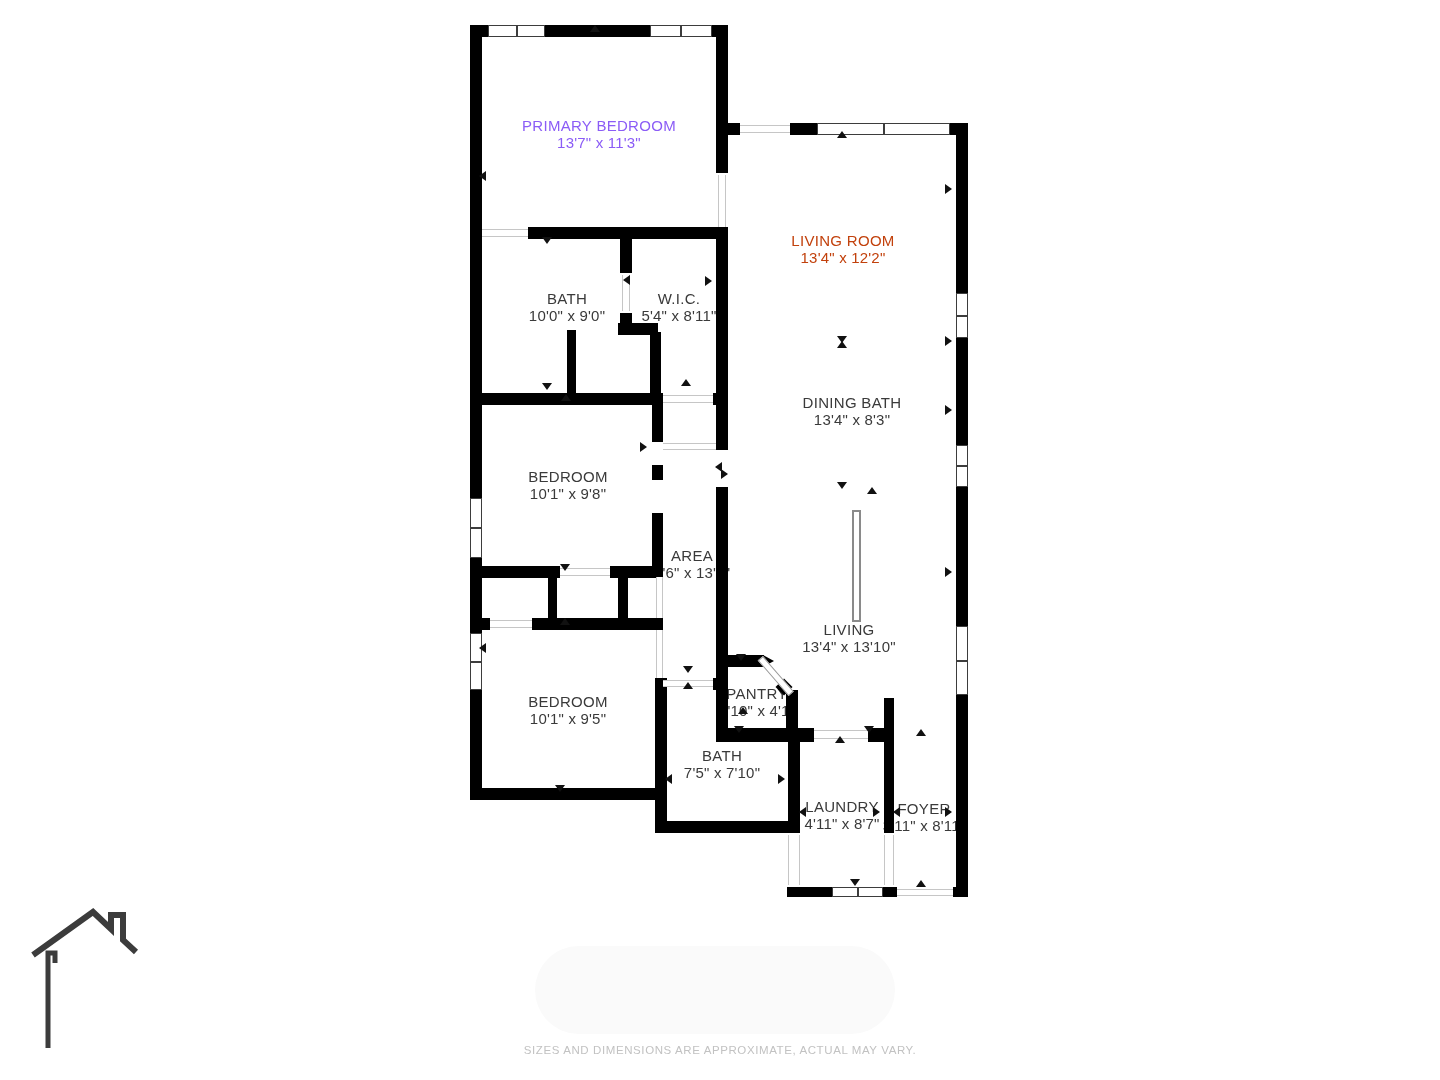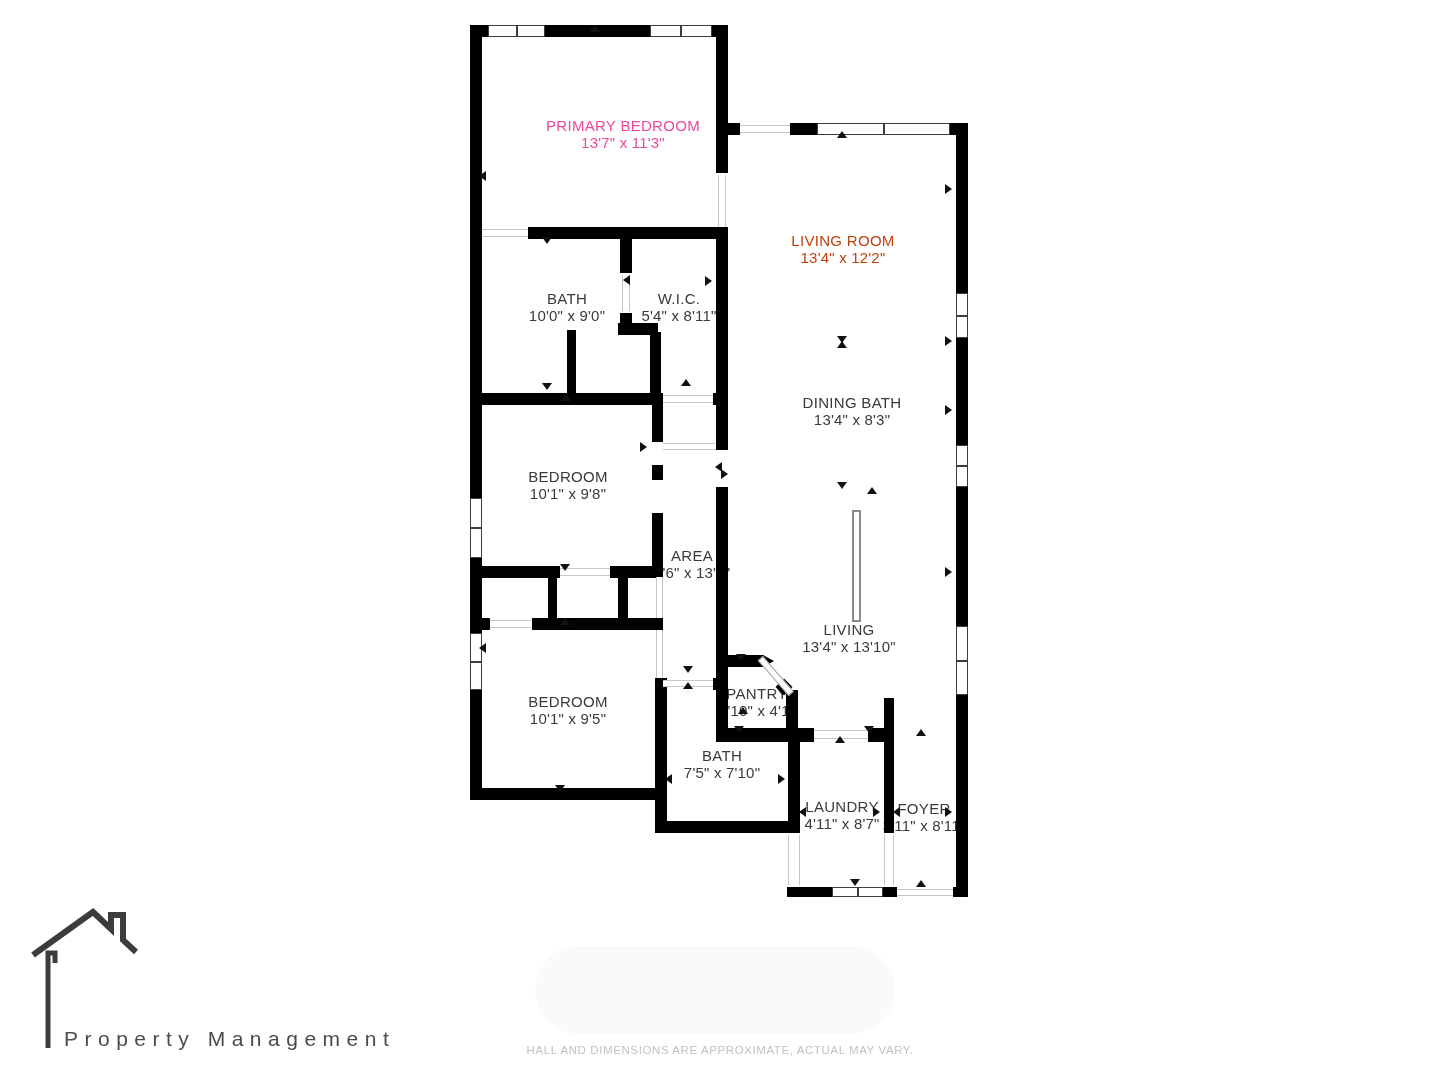--- a/index.html
+++ b/index.html
@@ -50,7 +50,7 @@
     <div id="pantry-door"></div>
     <div id="pantry-corner"></div>
 
-    <div class="room-label" style="left: 599px; top: 134px; color: #ec4899; margin-left: 24px;">
+    <div class="room-label" style="left: 599px; top: 134px; color: #8b5cf6;">
       <div class="rn">PRIMARY BEDROOM</div>
       <div class="rd">13'7" x 11'3"</div>
     </div>

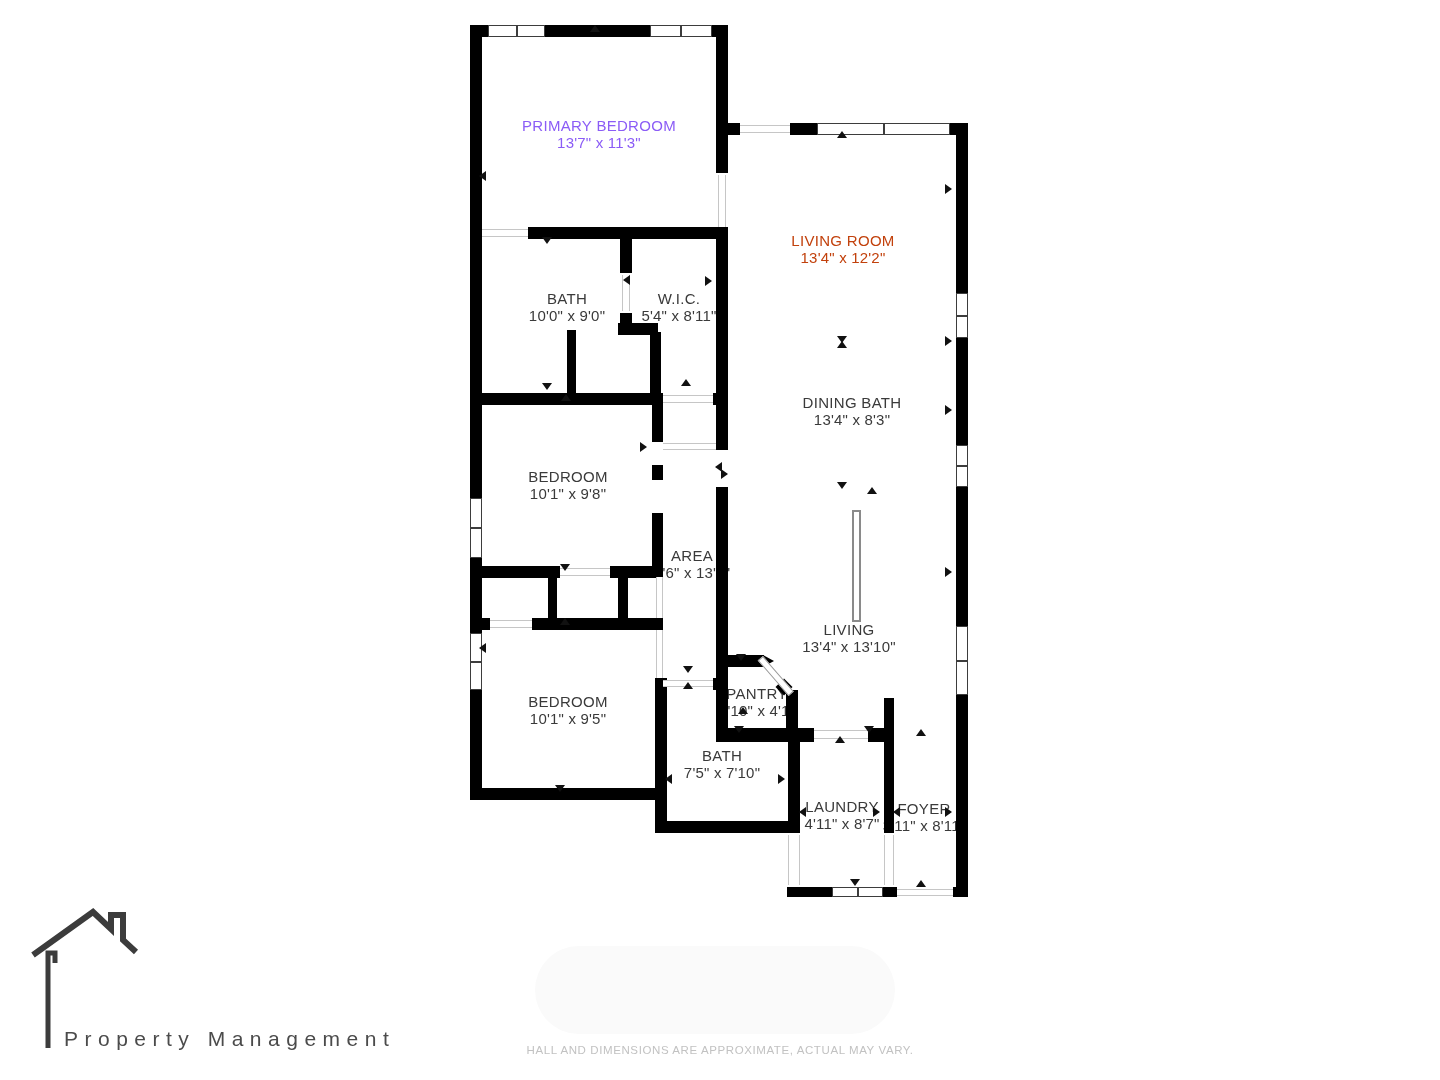--- a/index.html
+++ b/index.html
@@ -233,7 +233,6 @@
       <path d="M18,143 L18,48 L25,48 L25,58" fill="none" stroke="#3c3c3c" stroke-width="5"></path>
     </svg>
   </div>
-  <div id="brand-tagline" style="color: rgb(75, 75, 75);">Property Management</div>
   <div id="disclaimer" style="color: rgb(194, 194, 194);">HALL AND DIMENSIONS ARE APPROXIMATE, ACTUAL MAY VARY.</div>
 </div>
 

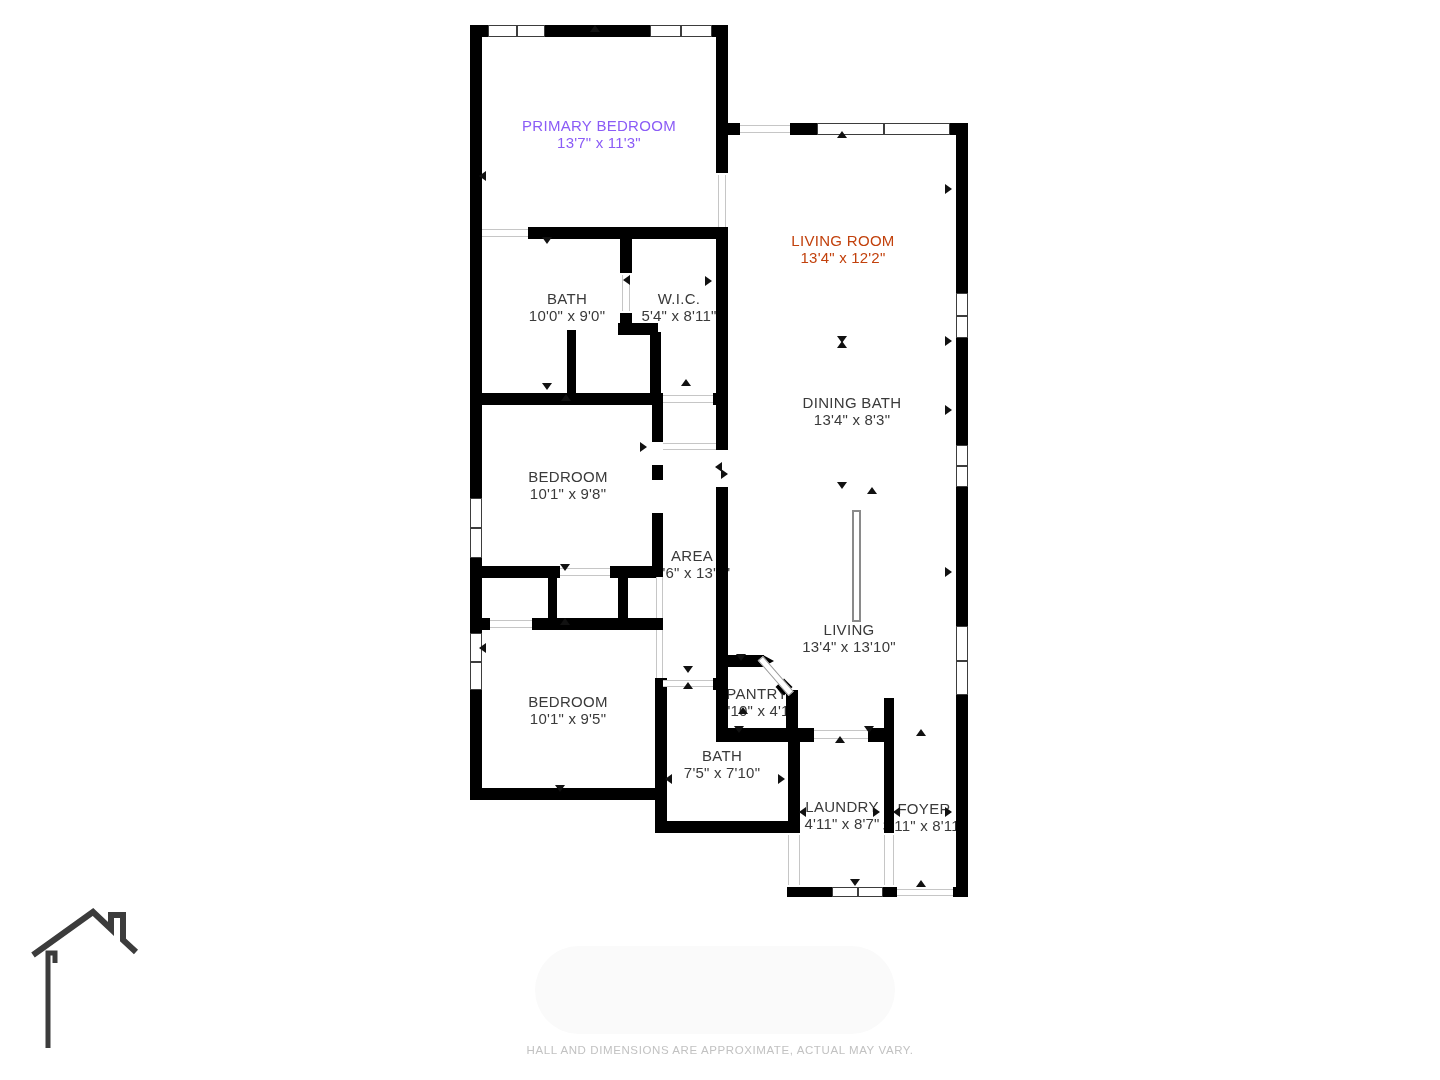--- a/index.html
+++ b/index.html
@@ -233,7 +233,7 @@
       <path d="M18,143 L18,48 L25,48 L25,58" fill="none" stroke="#3c3c3c" stroke-width="5"></path>
     </svg>
   </div>
-  <div id="disclaimer" style="color: rgb(194, 194, 194);">HALL AND DIMENSIONS ARE APPROXIMATE, ACTUAL MAY VARY.</div>
+  <div id="disclaimer" style="color: rgb(194, 194, 194);">SIZES AND DIMENSIONS ARE APPROXIMATE, ACTUAL MAY VARY.</div>
 </div>
 
 </body></html>

